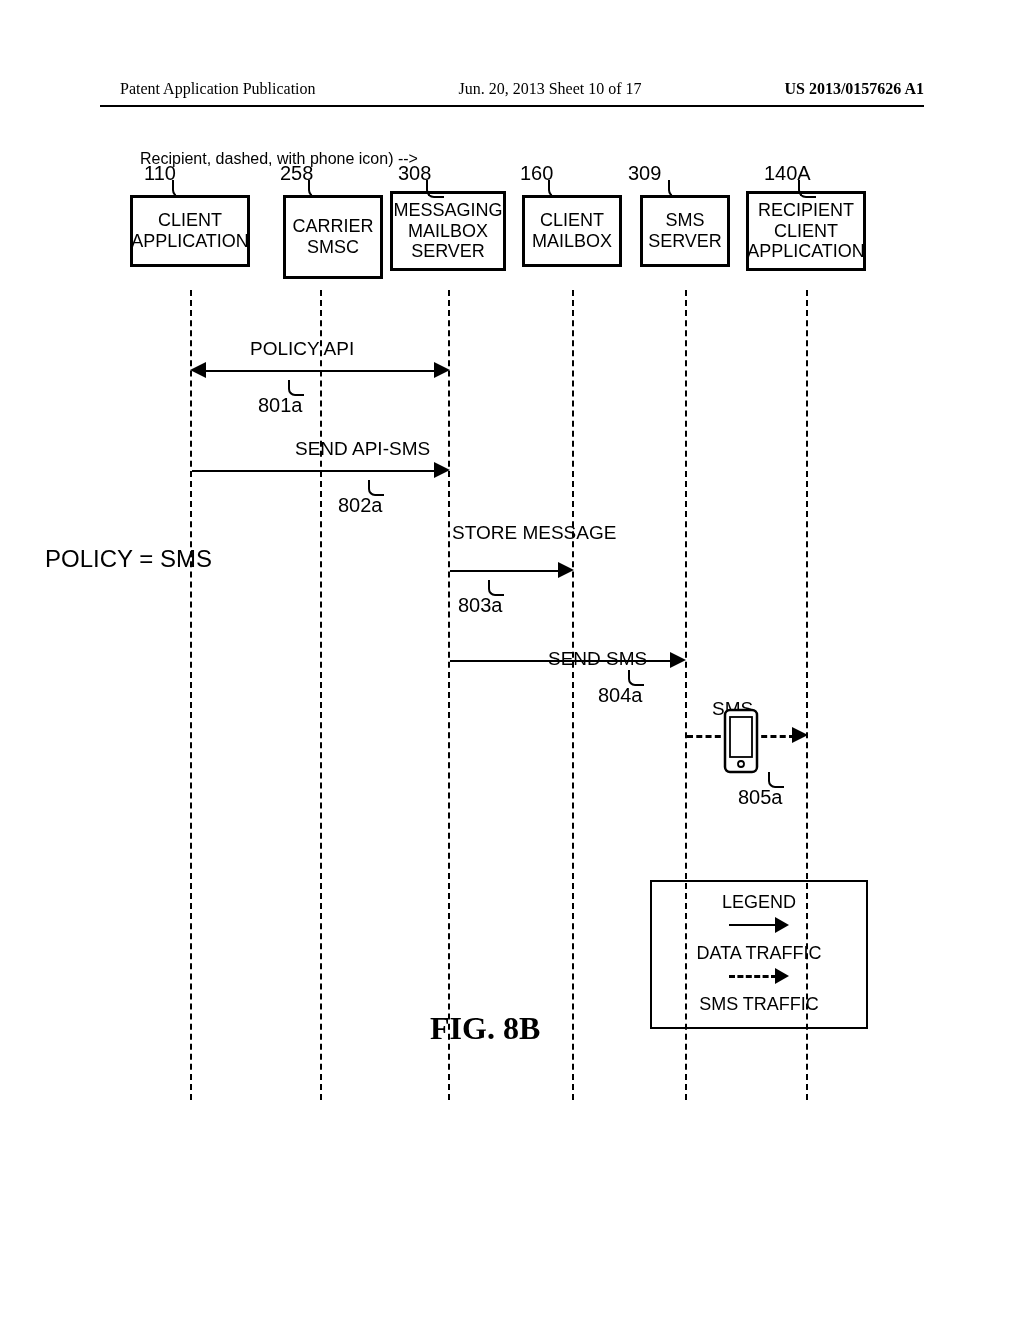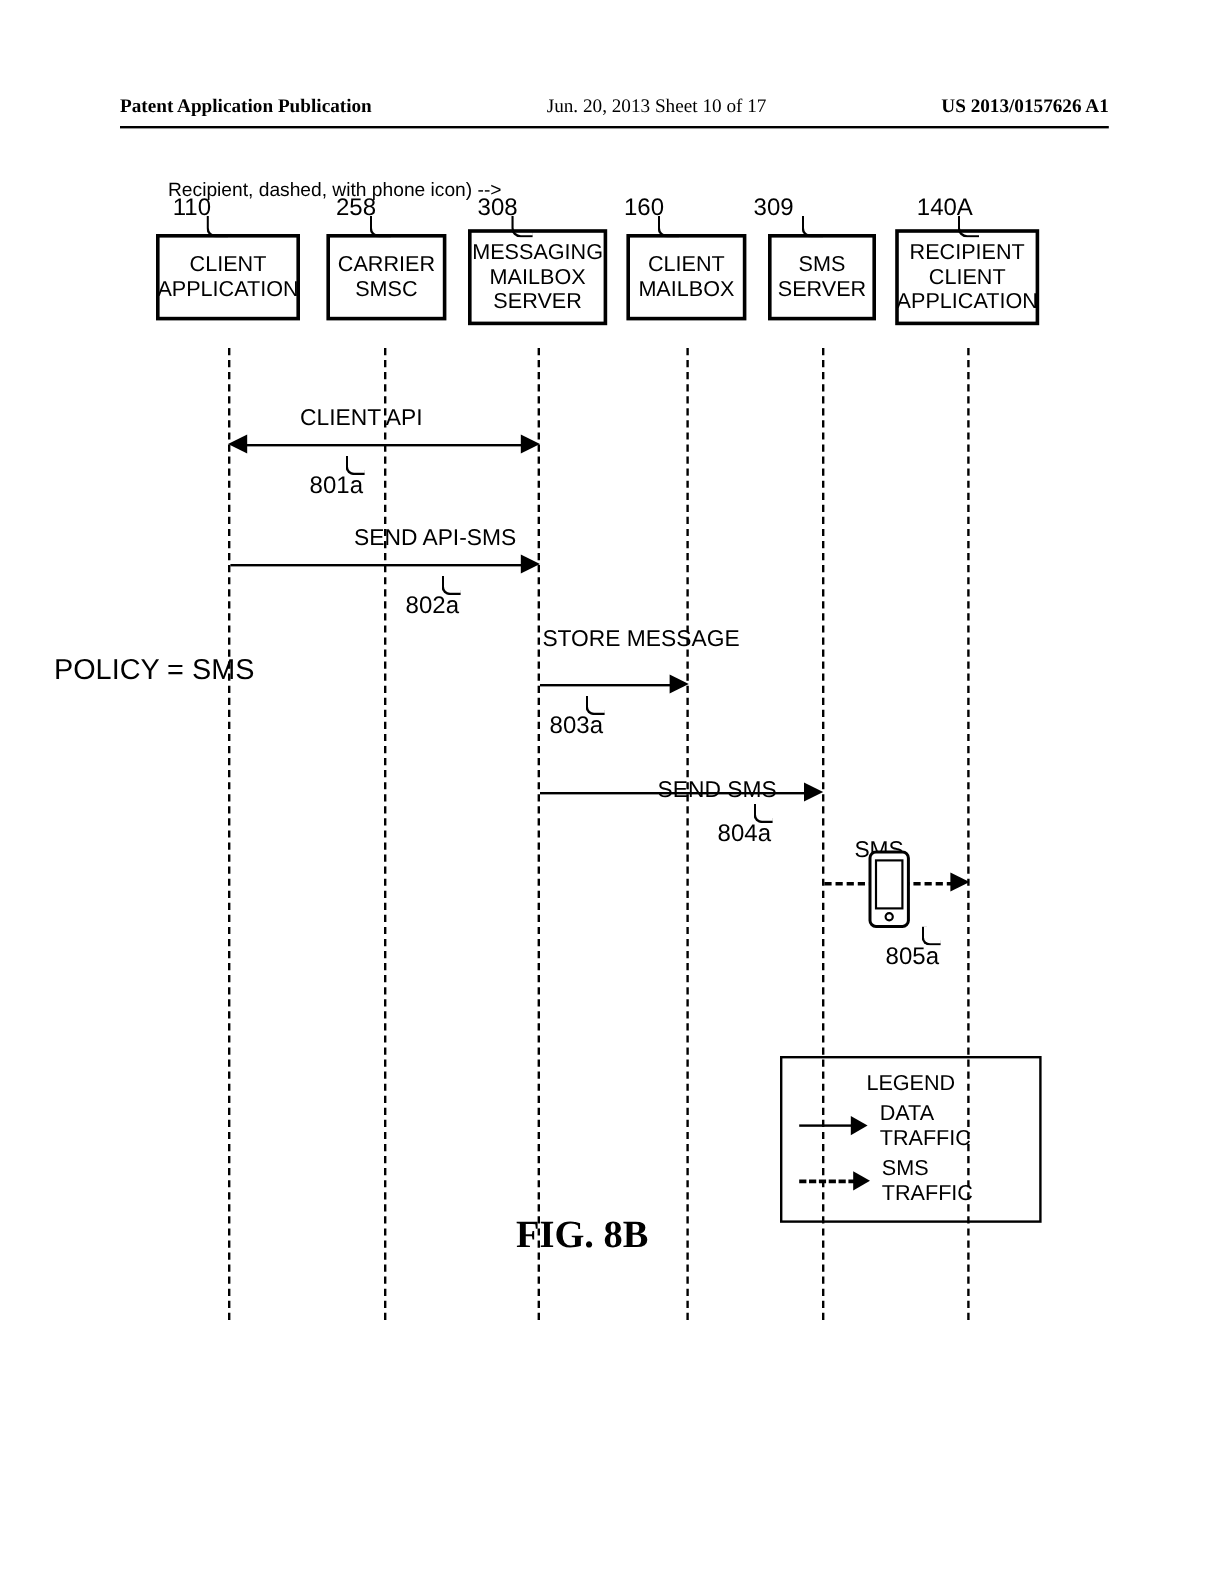--- a/index.html
+++ b/index.html
@@ -21,7 +21,7 @@
     font-size: 16px;
     font-family: "Times New Roman", serif;
   }
-  .header .left { font-weight: bold; }
+  .header .left { font-weight: normal; margin-left: 20px; }
   .header .mid { text-align: center; }
   .header .right { font-weight: bold; text-align: right; }
   .hr {

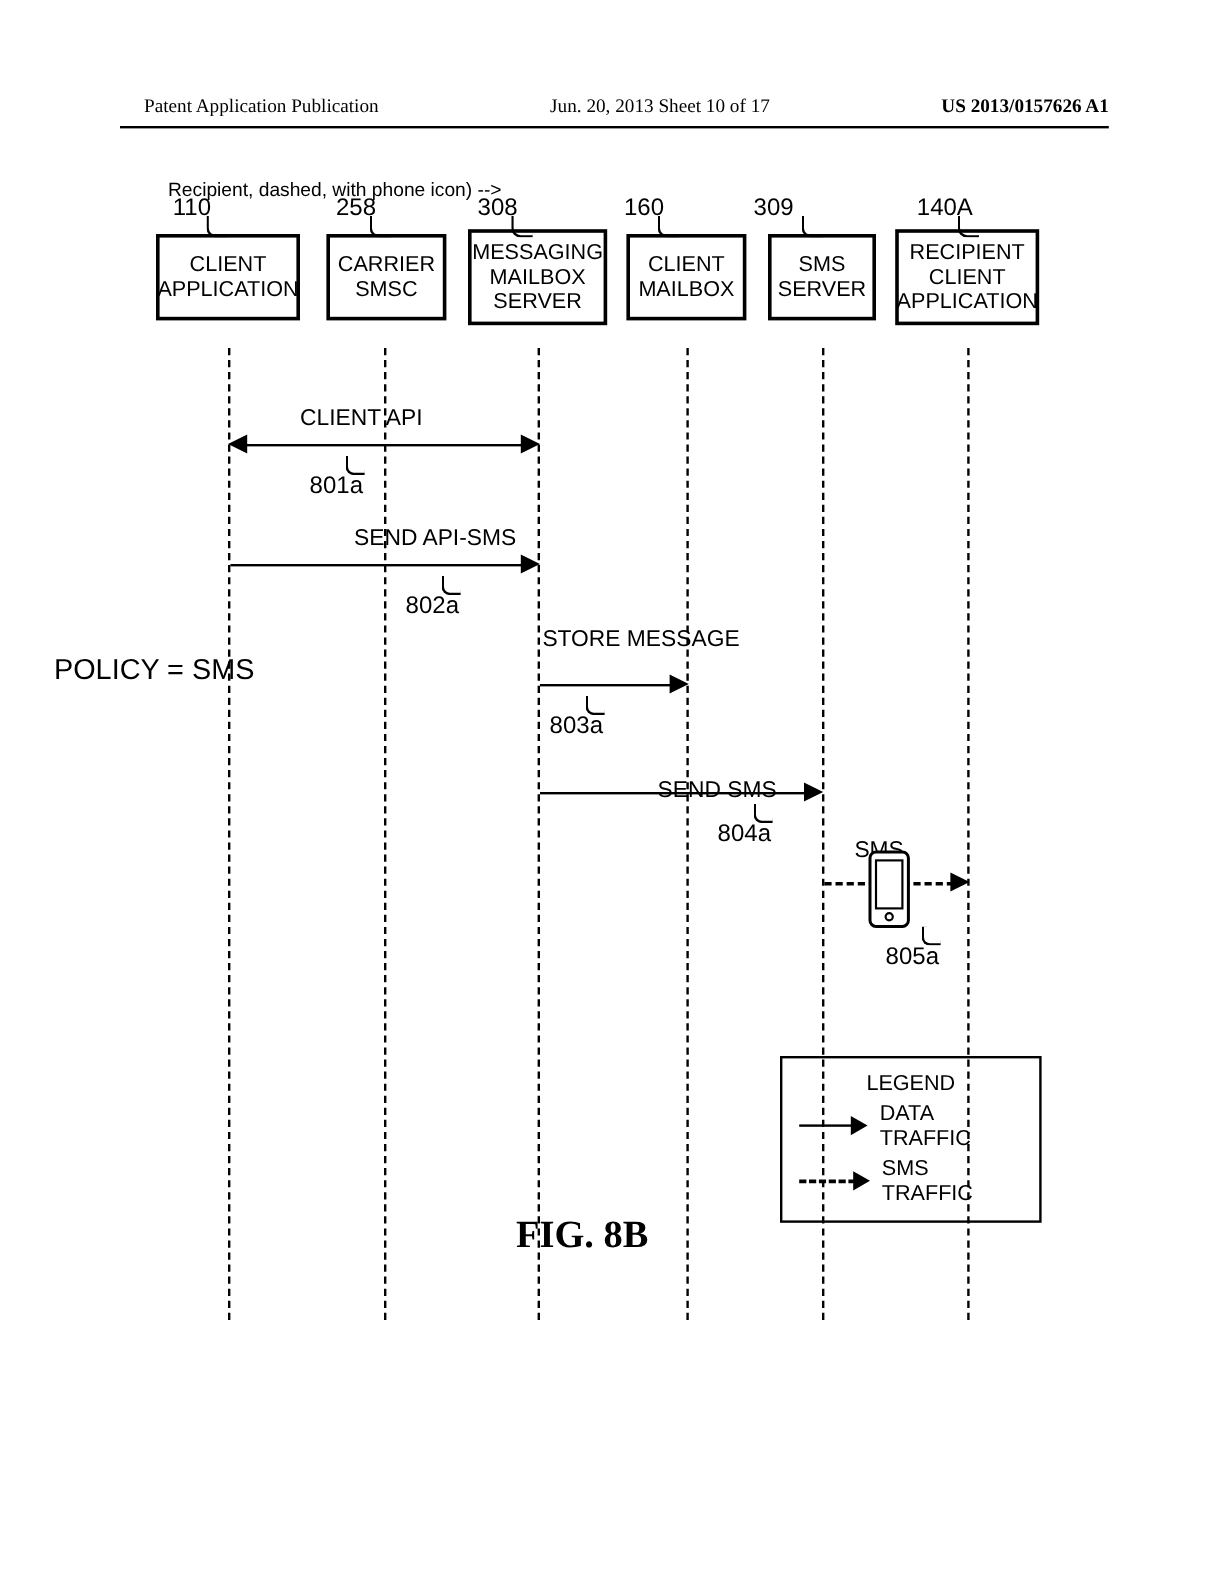--- a/index.html
+++ b/index.html
@@ -172,7 +172,7 @@
 
     <div class="actor-label" style="left:140px">258</div>
     <div class="hook" style="left:168px"></div>
-    <div class="actor" style="left:132px;width:100px;height:72px">
+    <div class="actor" style="left:143px;width:100px;height:84px">
       <span style="white-space:pre-line">CARRIER
 SMSC</span>
     </div>

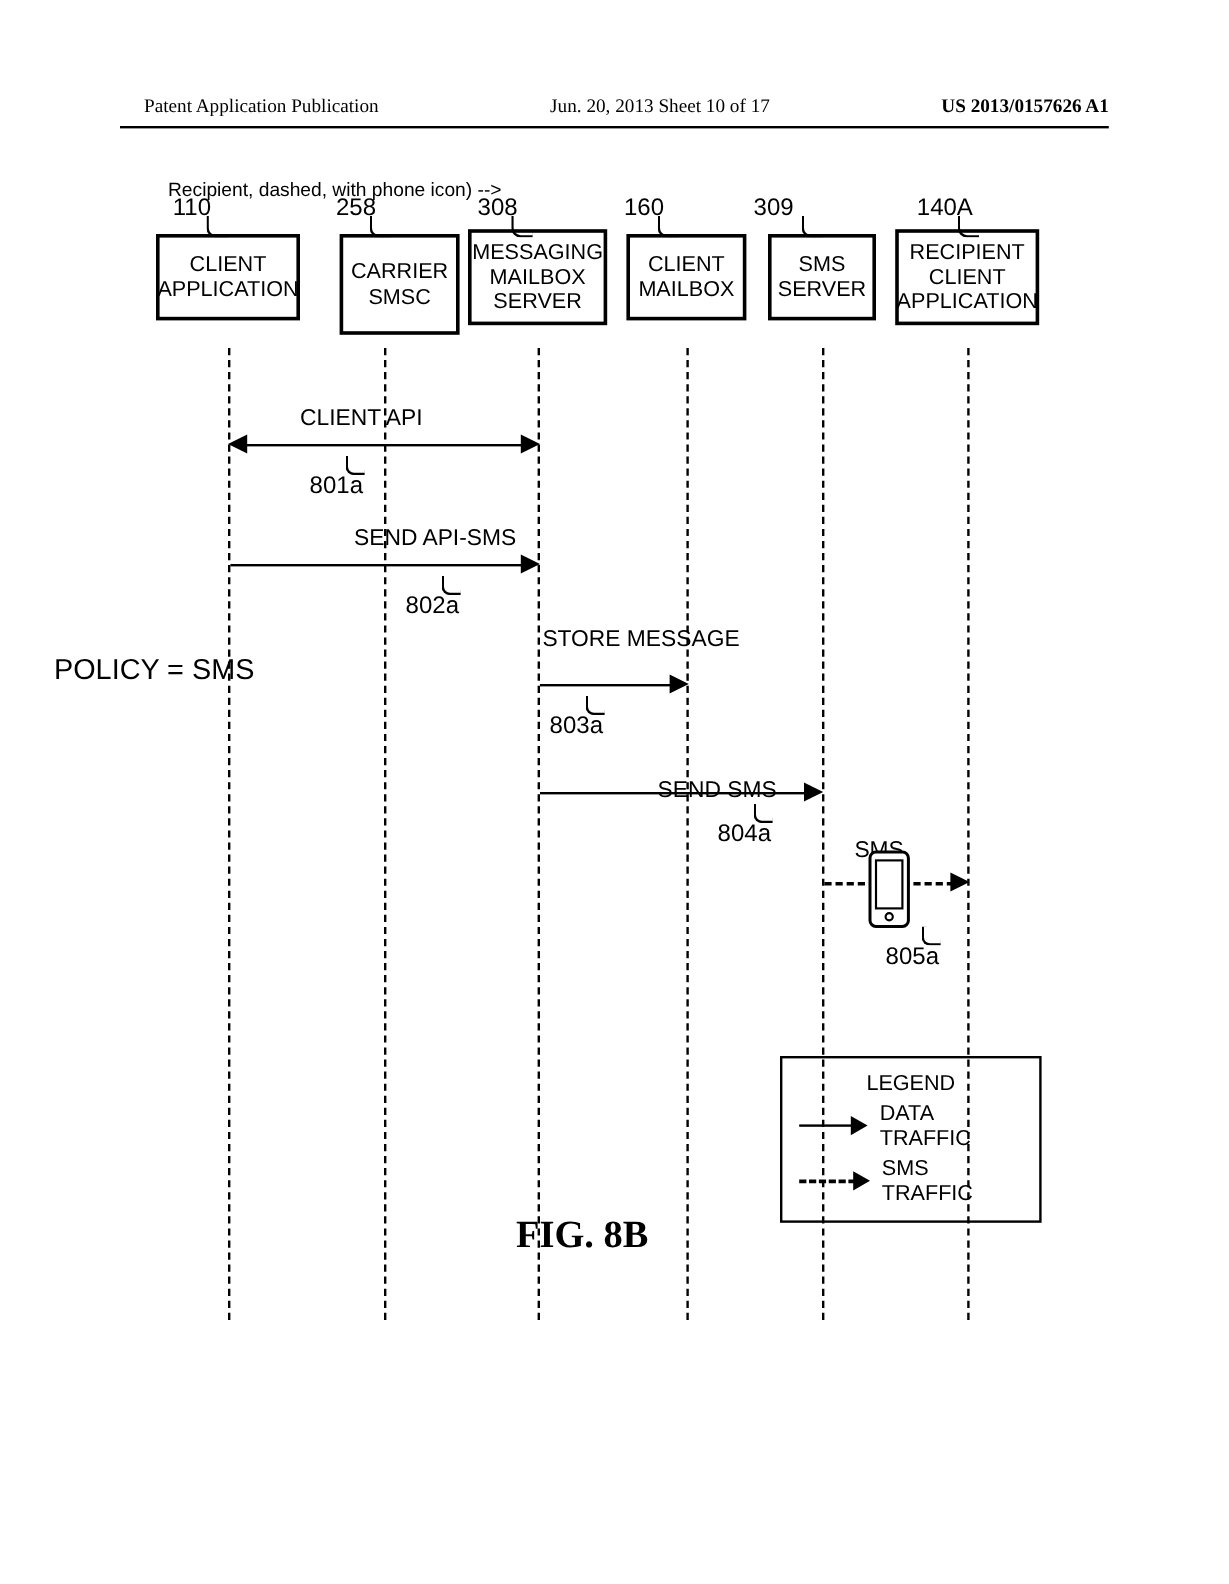--- a/index.html
+++ b/index.html
@@ -217,7 +217,7 @@
   <div class="lifeline" style="left:666px"></div>
 
   
-  <div class="msg" style="left:110px;top:188px">CLIENT API</div>
+  <div class="msg" style="left:110px;top:188px">POLICY API</div>
   <div class="arrow-solid" style="left:62px;top:220px;width:236px"></div>
   <div class="arrowhead-l" style="left:50px;top:212px"></div>
   <div class="arrowhead-r" style="left:294px;top:212px"></div>

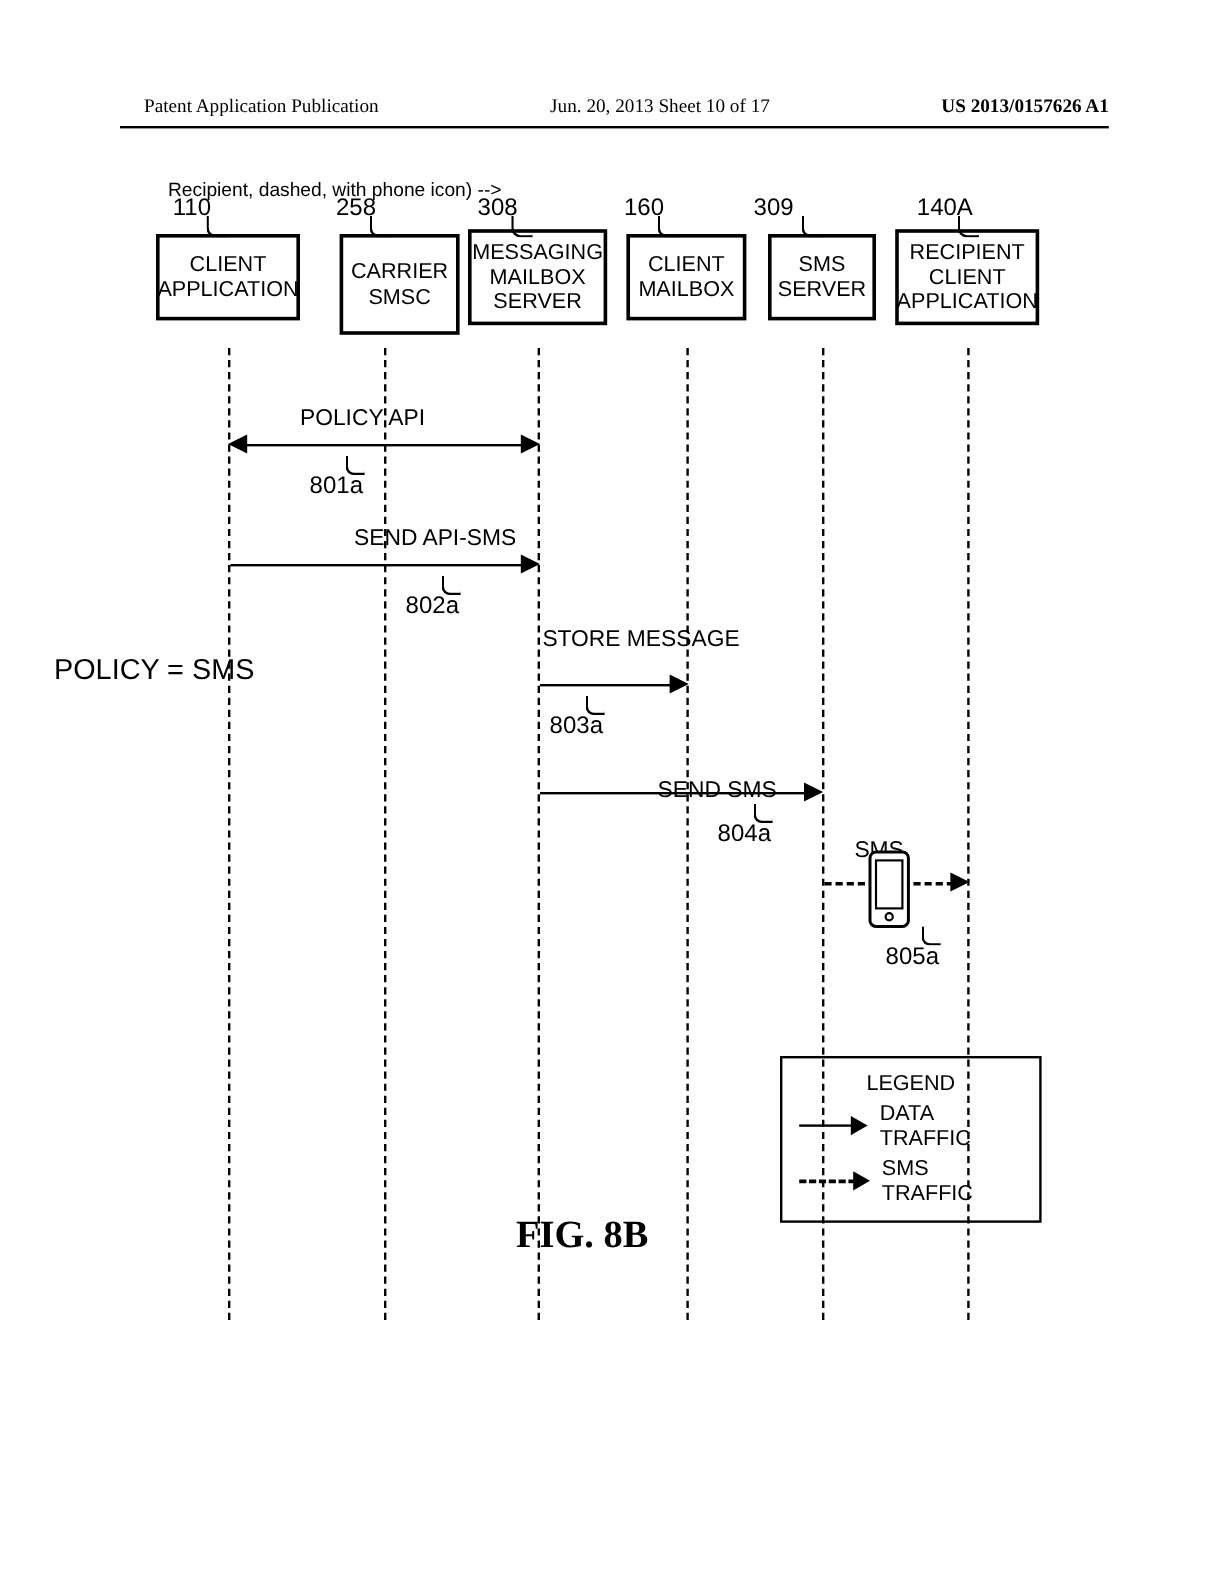--- a/index.html
+++ b/index.html
@@ -132,7 +132,7 @@
     font-size: 18px;
   }
   .legend .title { text-align: center; margin-bottom: 4px; }
-  .legend .row { display: flex; align-items: center; gap: 10px; margin-top: 4px; }
+  .legend .row { display: flex; align-items: center; gap: 10px; margin-top: 4px; flex-direction: column; }
   .leg-arrow { position: relative; width: 60px; height: 16px; }
   .leg-arrow .line { position:absolute; left:0; right:12px; top:7px; }
   .leg-arrow .head {

